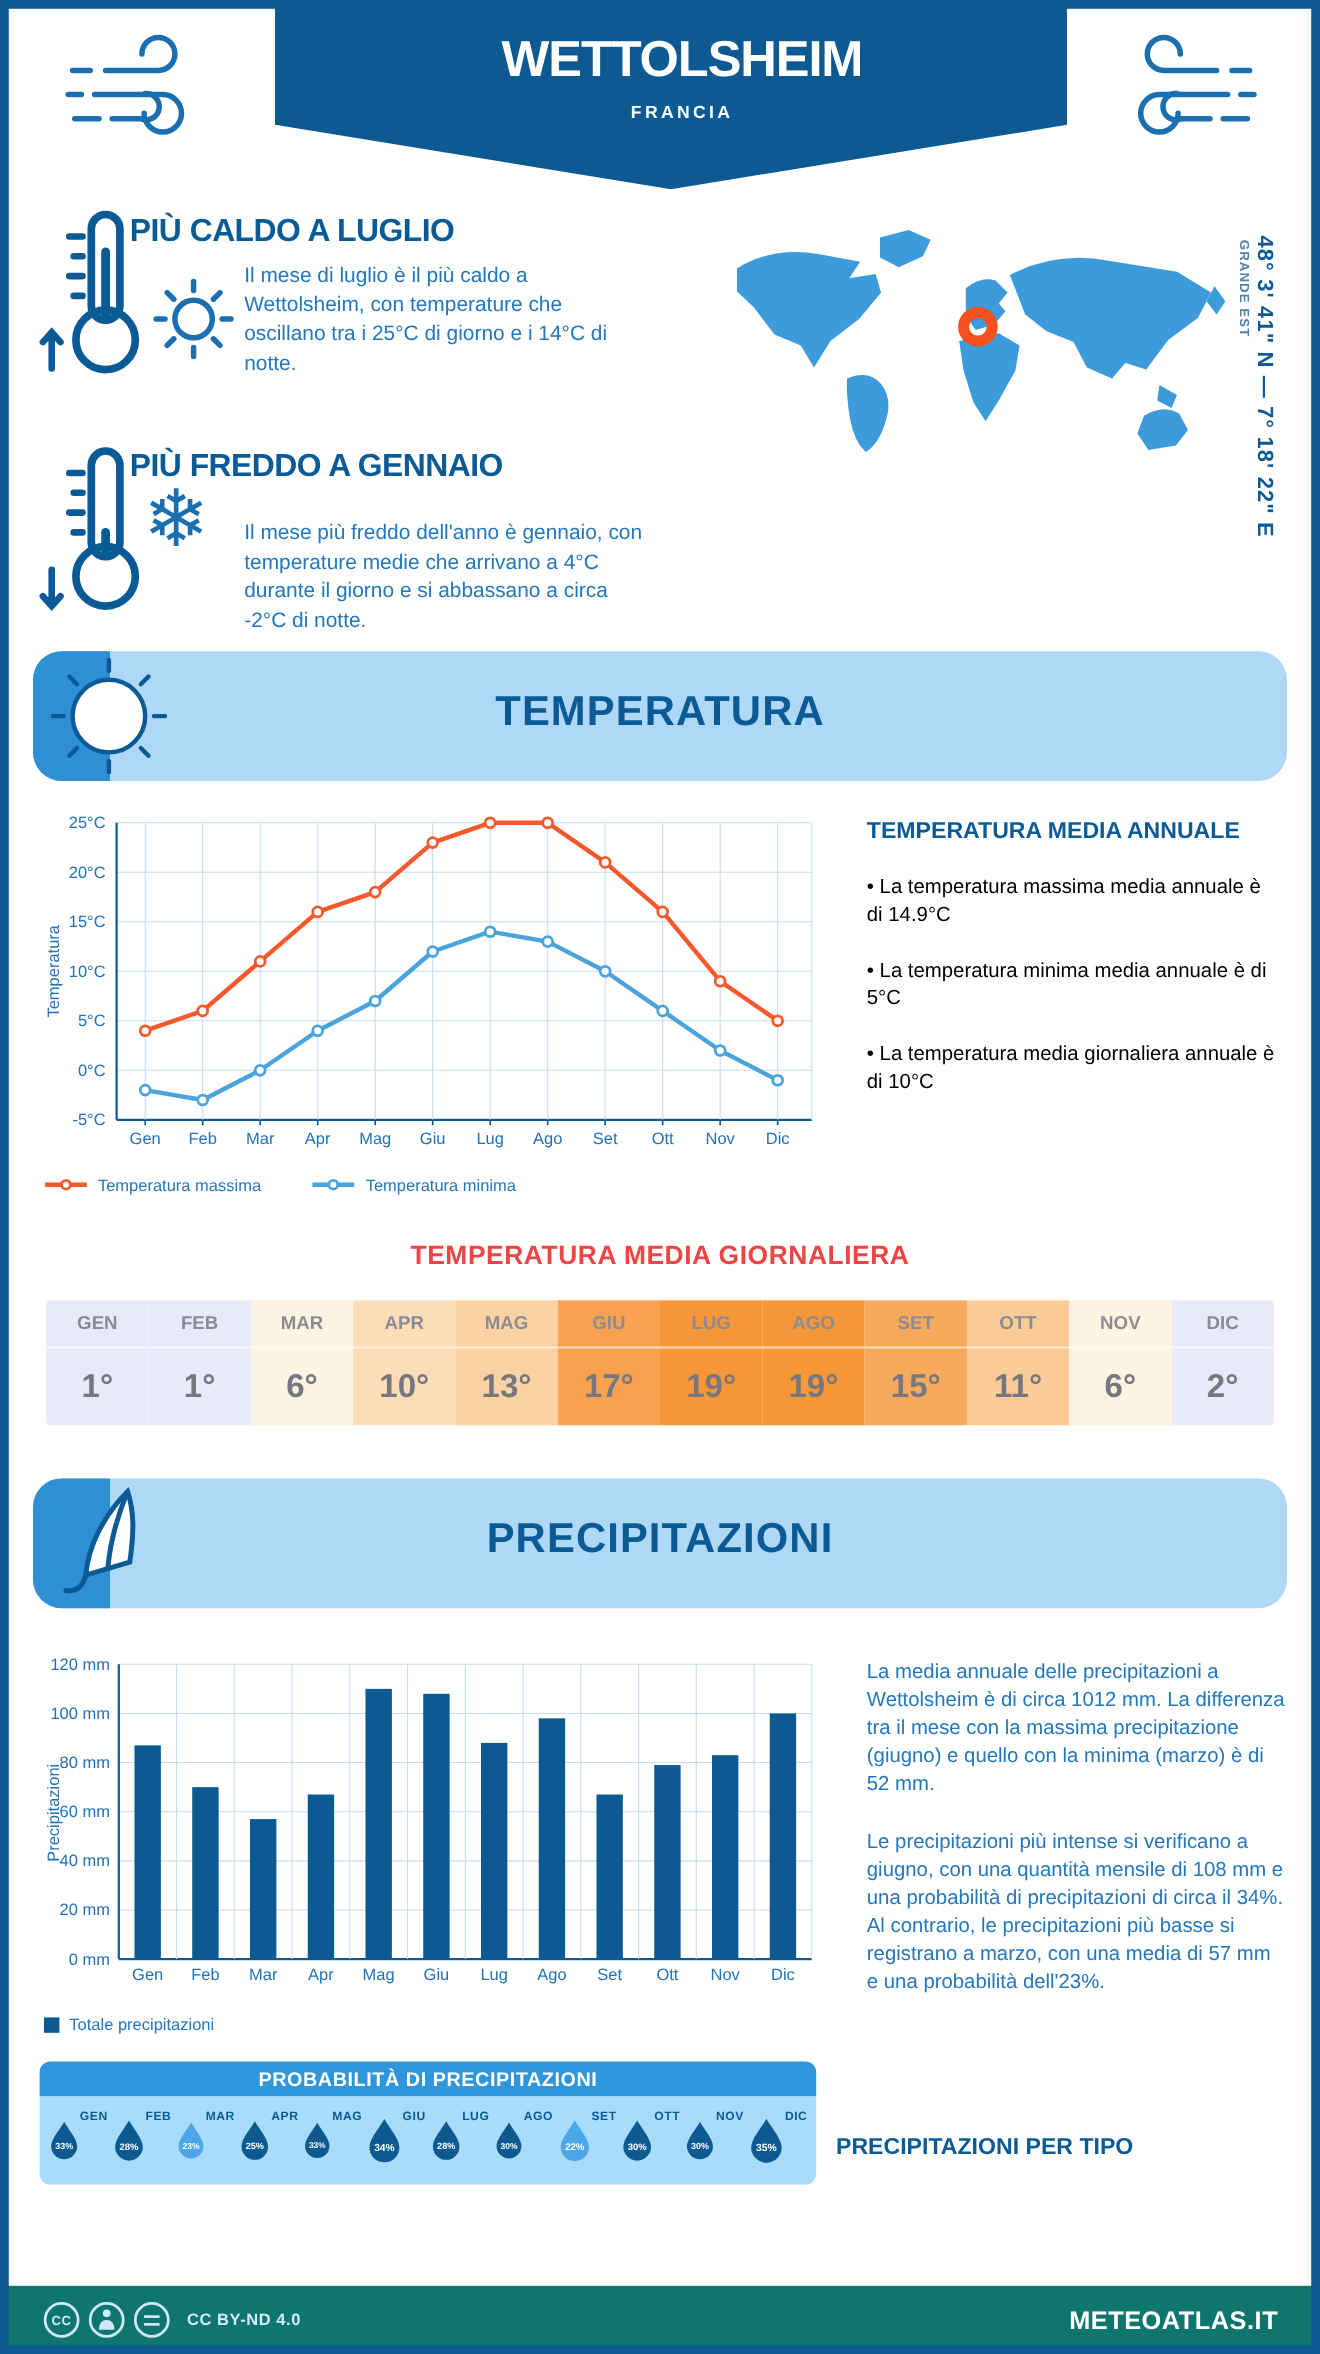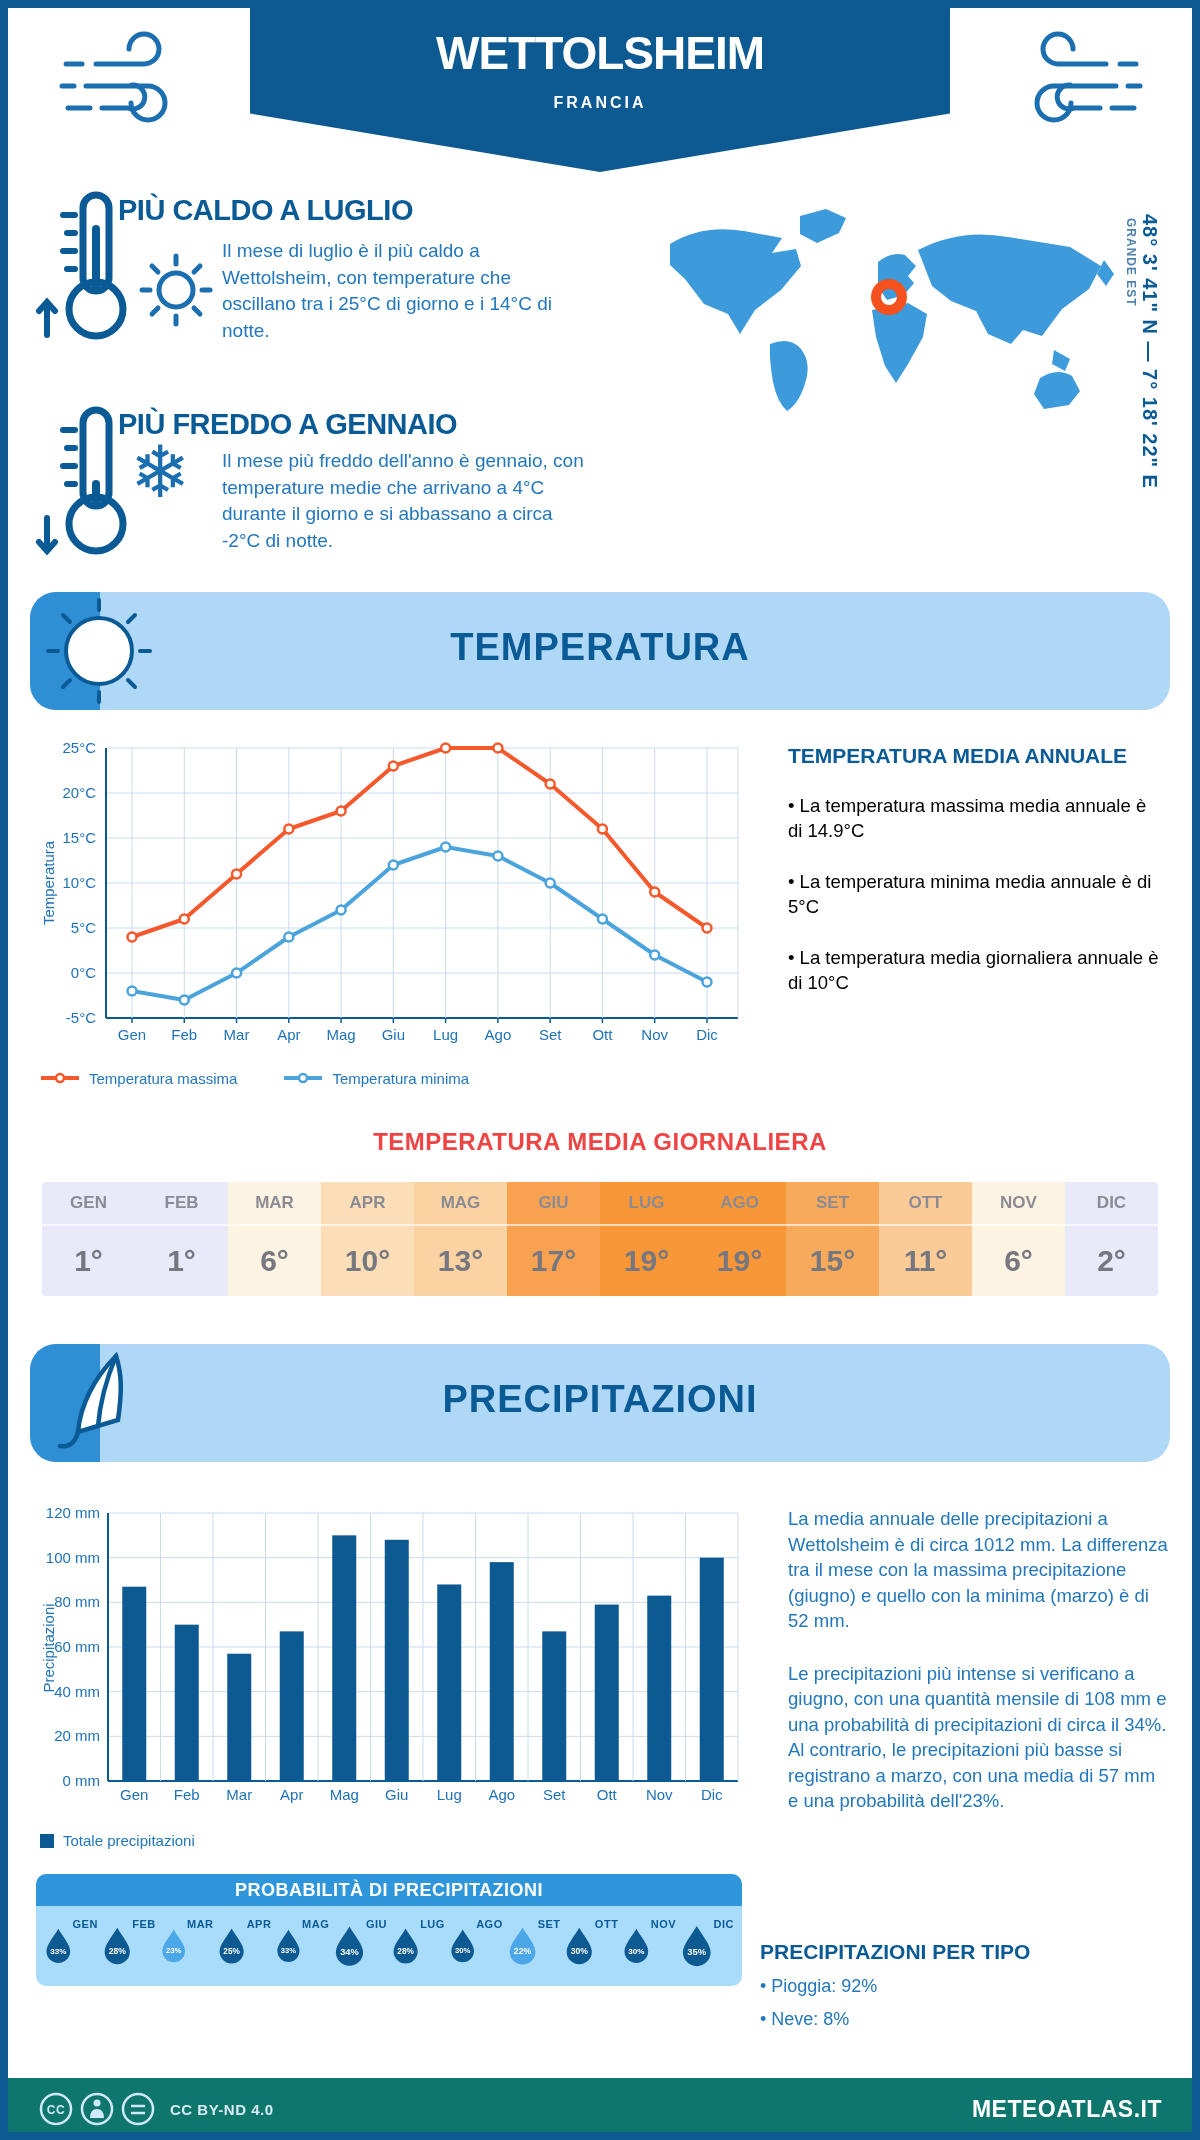--- a/index.html
+++ b/index.html
@@ -9,7 +9,7 @@
 
   
   .title-banner{position:absolute;left:250px;top:0;width:700px;height:172px;background:#0D5A93;
-    clip-path:polygon(0 0,100% 0,100% 66%,50% 100%,0 66%);text-align:center;color:#fff;z-index:5;}
+    clip-path:polygon(0 0,100% 0,100% 66%,50% 100%,0 66%);text-align:center;color:#fff;z-index:5;padding-left:20px;}
   .title-banner h1{margin:26px 0 0;font-size:46px;letter-spacing:-1px;}
   .title-banner .sub{margin-top:14px;font-size:16px;letter-spacing:3px;font-weight:bold;}
   .wind{position:absolute;top:26px;}

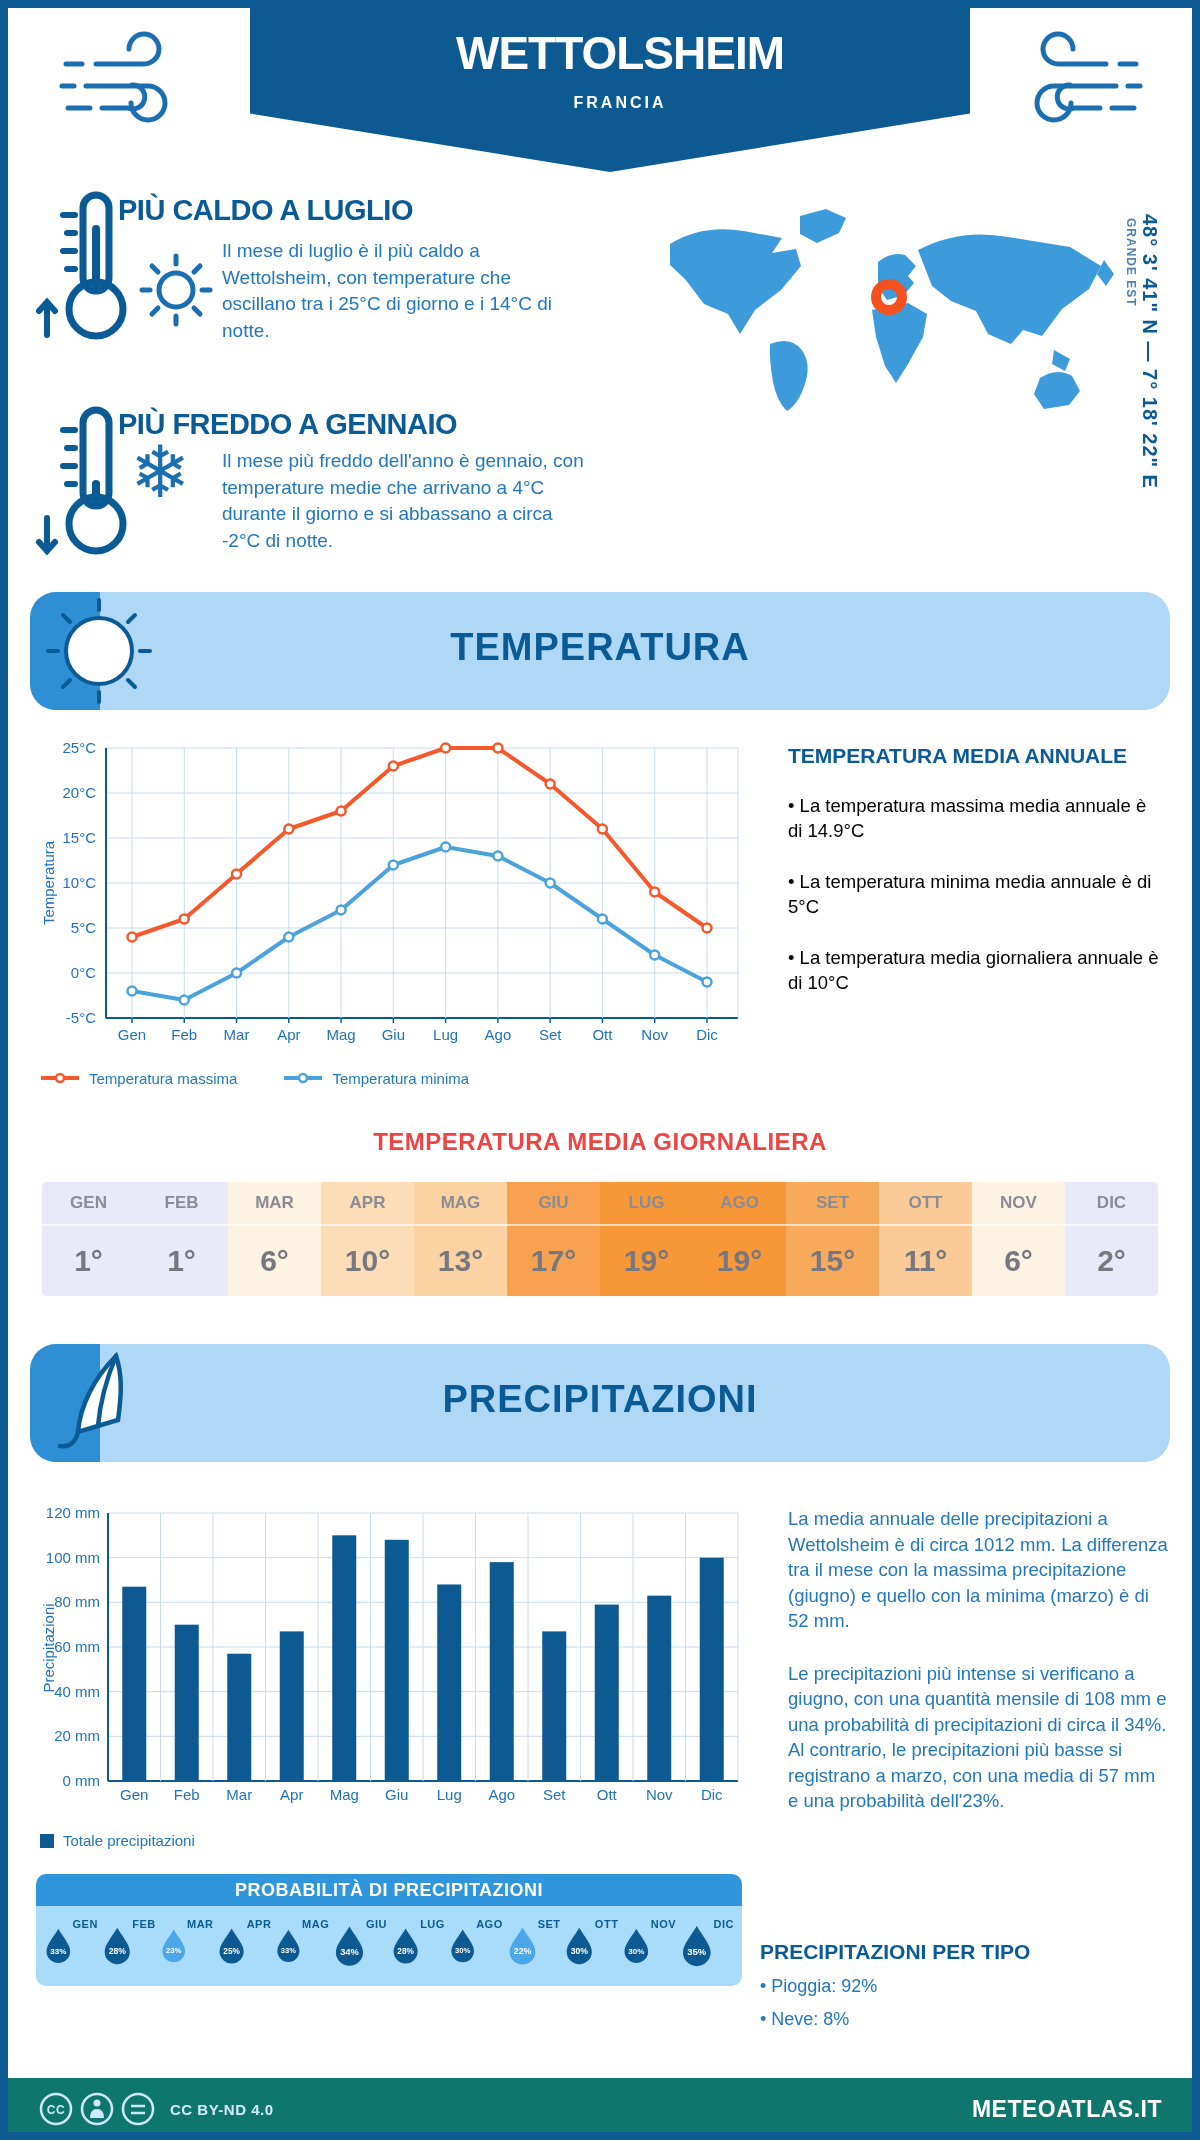--- a/index.html
+++ b/index.html
@@ -137,7 +137,7 @@
   </svg>
   <div class="hl-head" style="top:408px">PIÙ FREDDO A GENNAIO</div>
   <div class="snow">❄</div>
-  <div class="hl-text" style="top:448px;width:368px">Il mese più freddo dell'anno è gennaio, con temperature medie che arrivano a 4°C durante il giorno e si abbassano a circa -2°C di notte.</div>
+  <div class="hl-text" style="top:472px;width:368px">Il mese più freddo dell'anno è gennaio, con temperature medie che arrivano a 4°C durante il giorno e si abbassano a circa -2°C di notte.</div>
 
   <svg style="position:absolute;left:652px;top:200px" width="492" height="232" viewBox="0 0 492 232">
     <g fill="#3D9BDC">

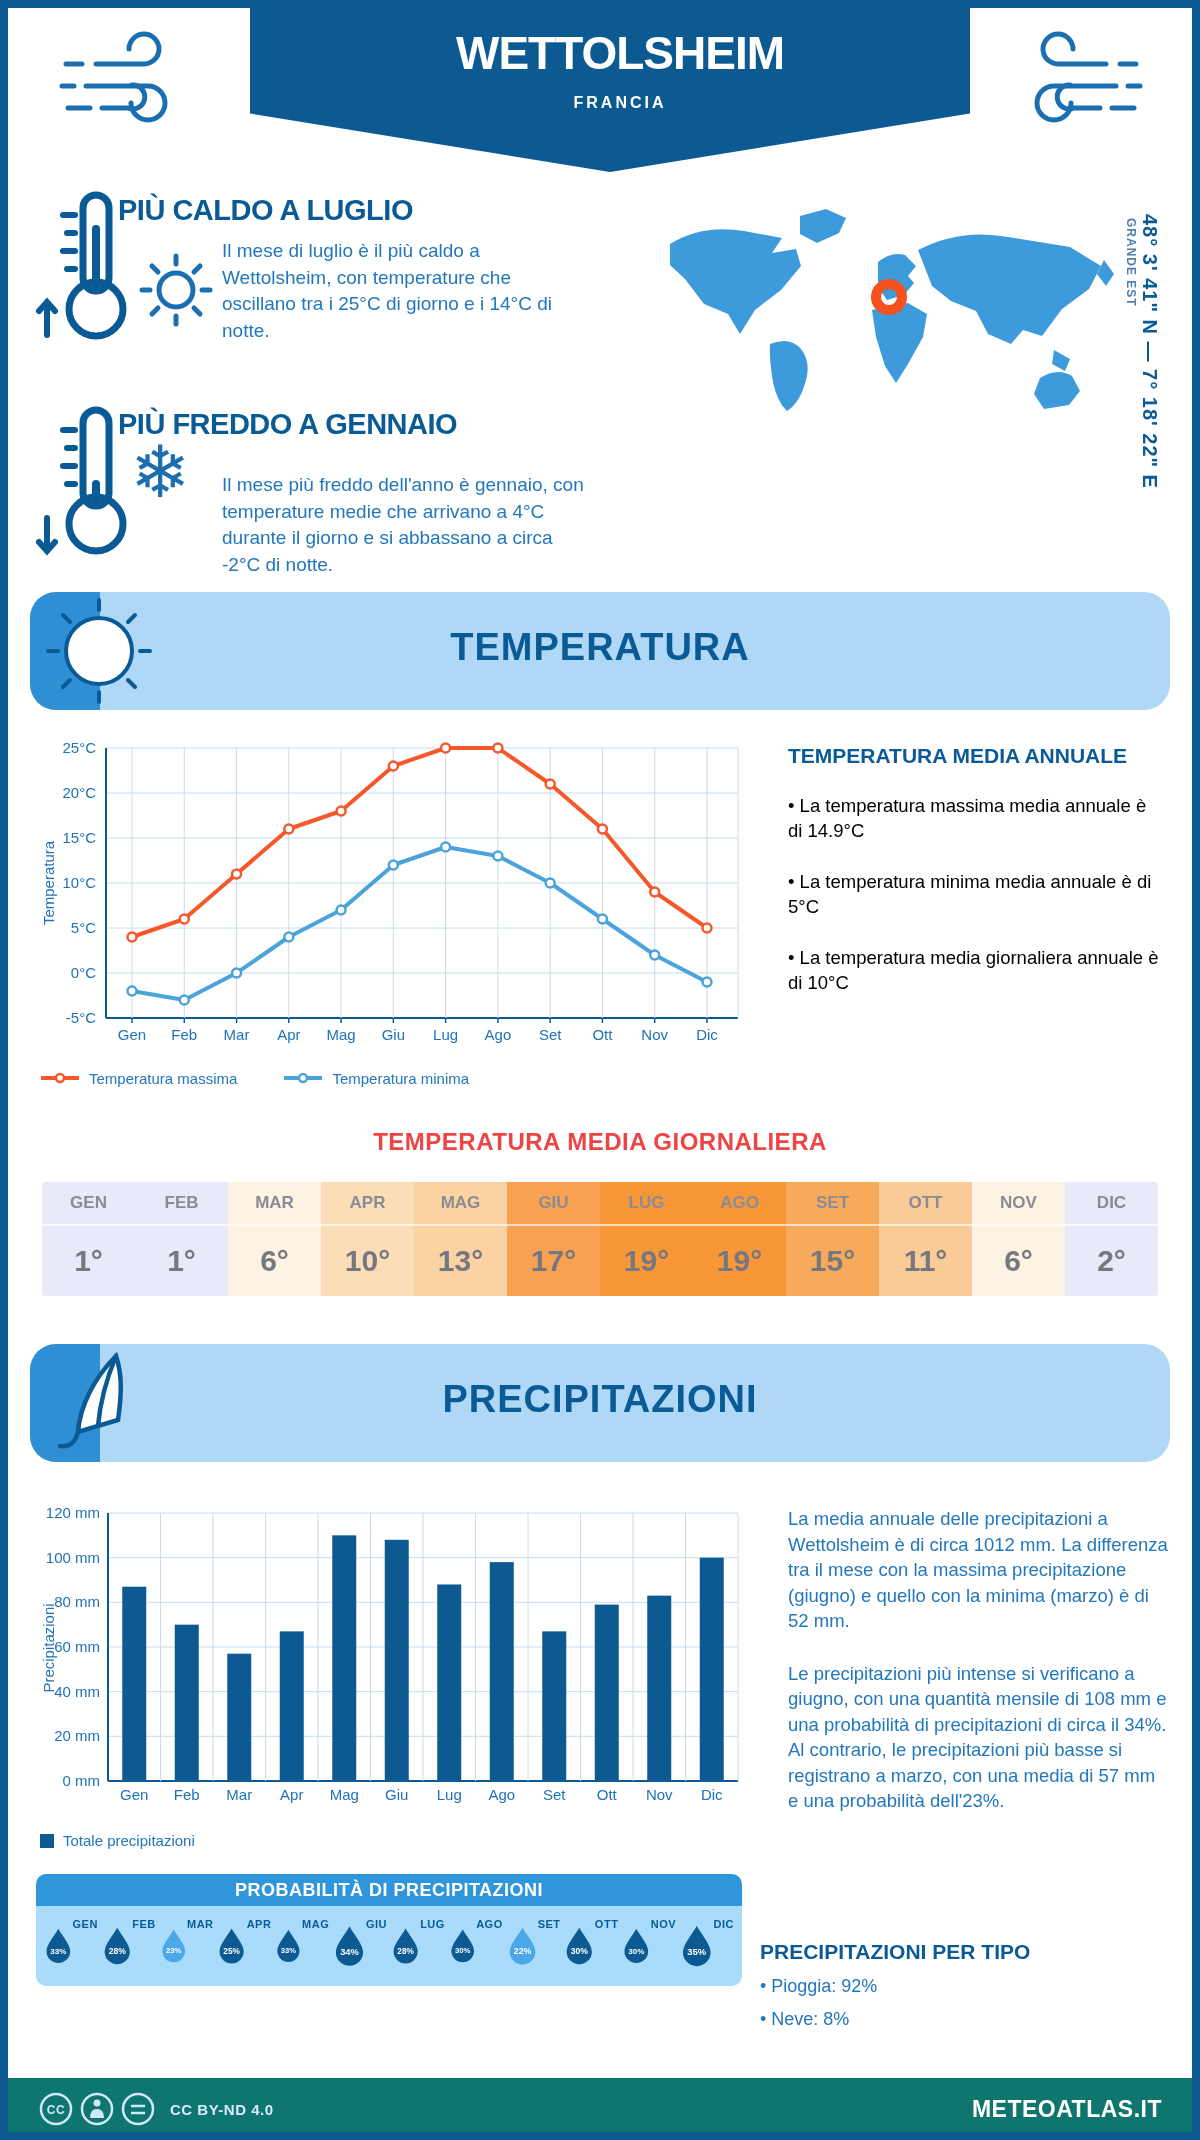--- a/index.html
+++ b/index.html
@@ -517,10 +517,6 @@
 
   <div class="tipo">
     <h3>PRECIPITAZIONI PER TIPO</h3>
-    <div id="tipo-bullets">
-        <p>• Pioggia: 92%</p>
-        <p>• Neve: 8%</p>
-      </div>
   </div>
 
   <div class="footer">

